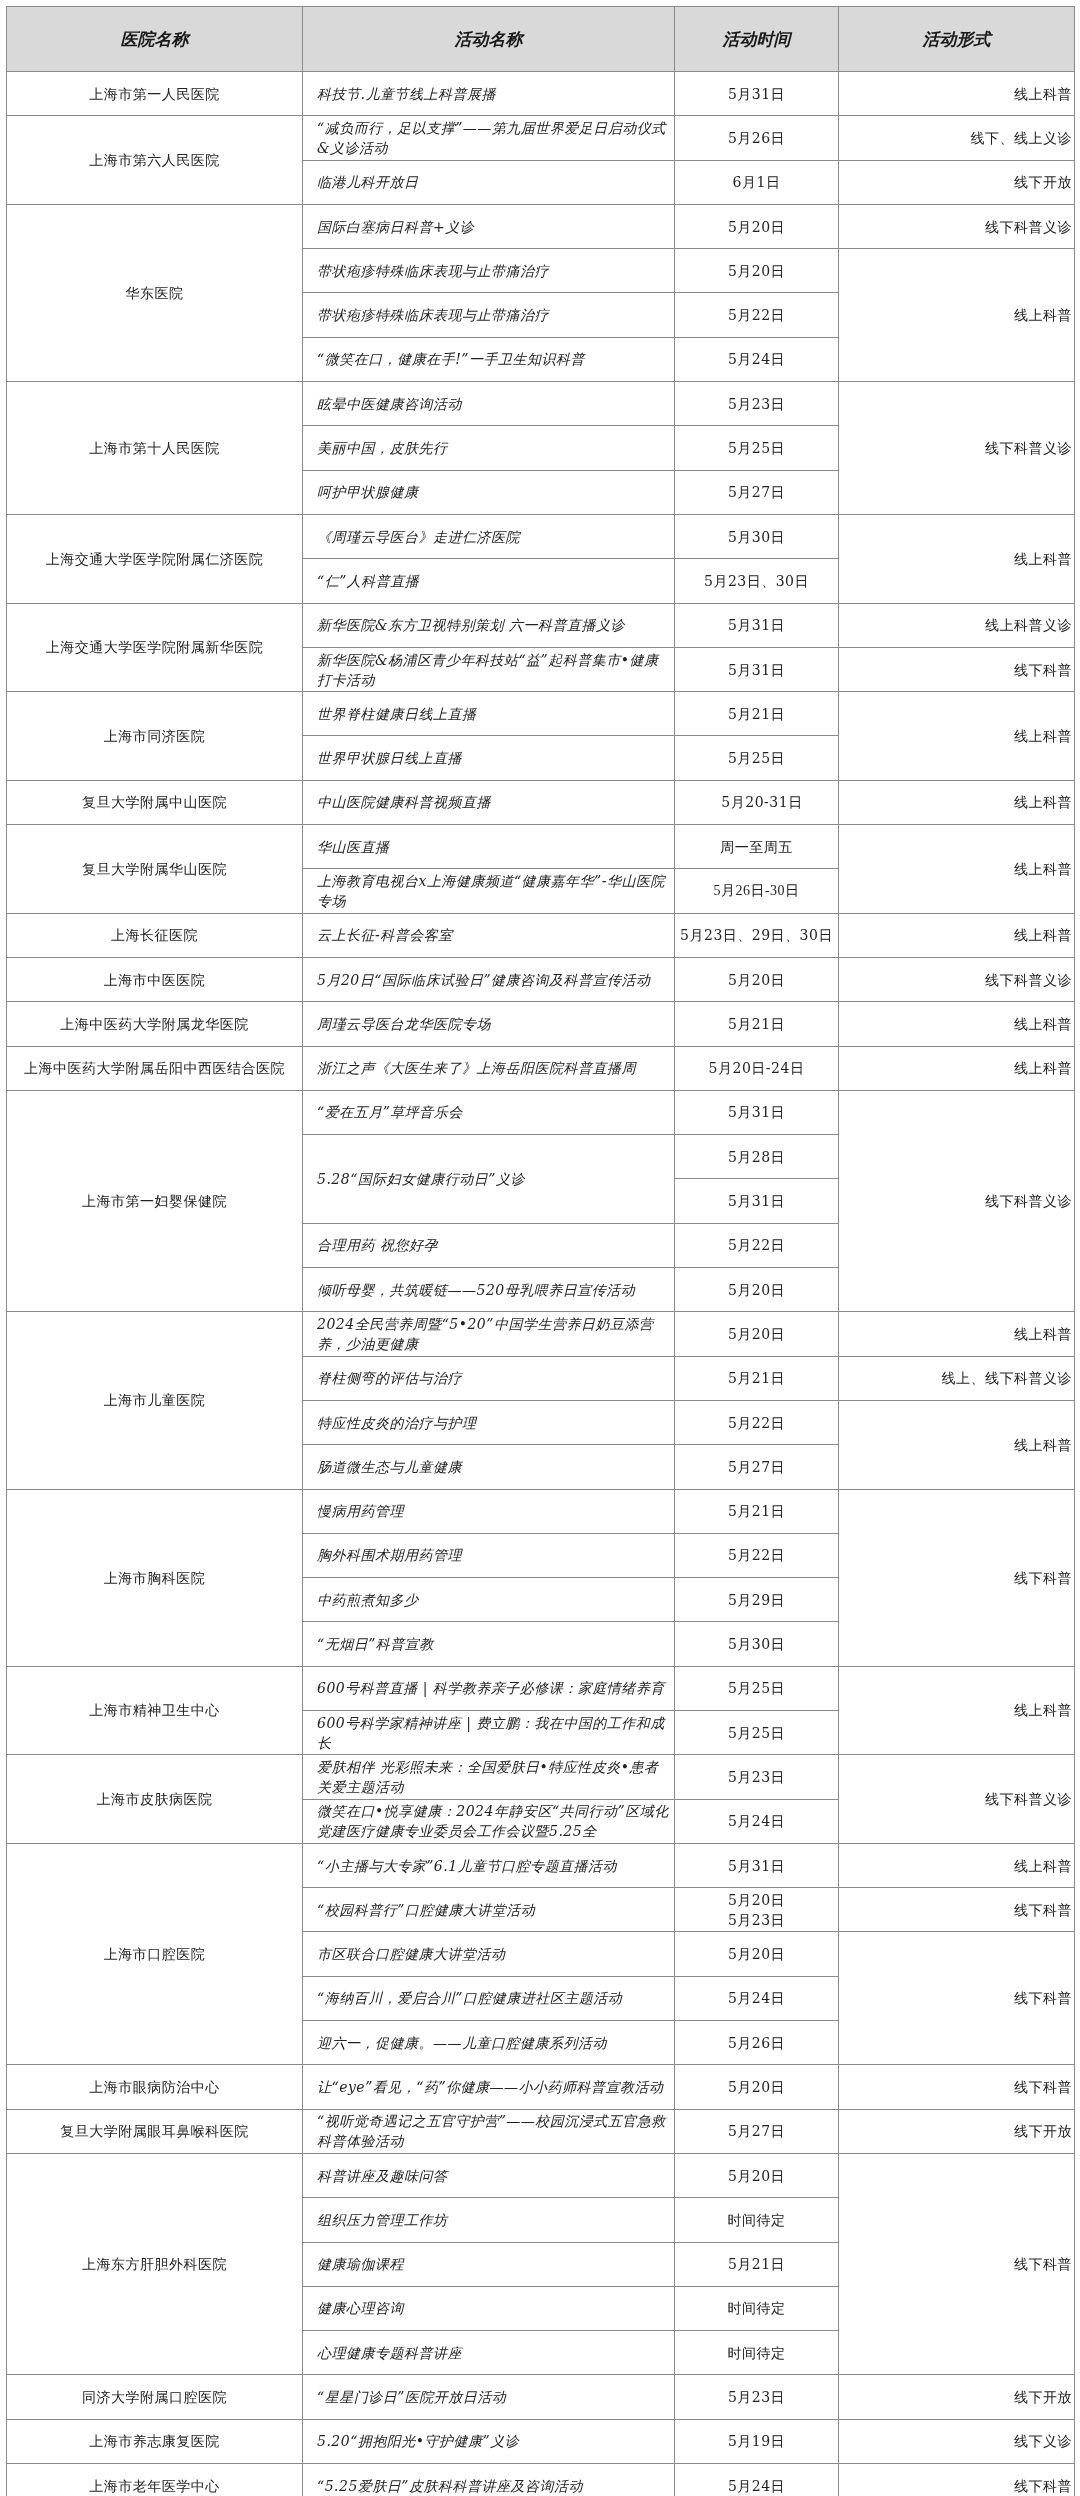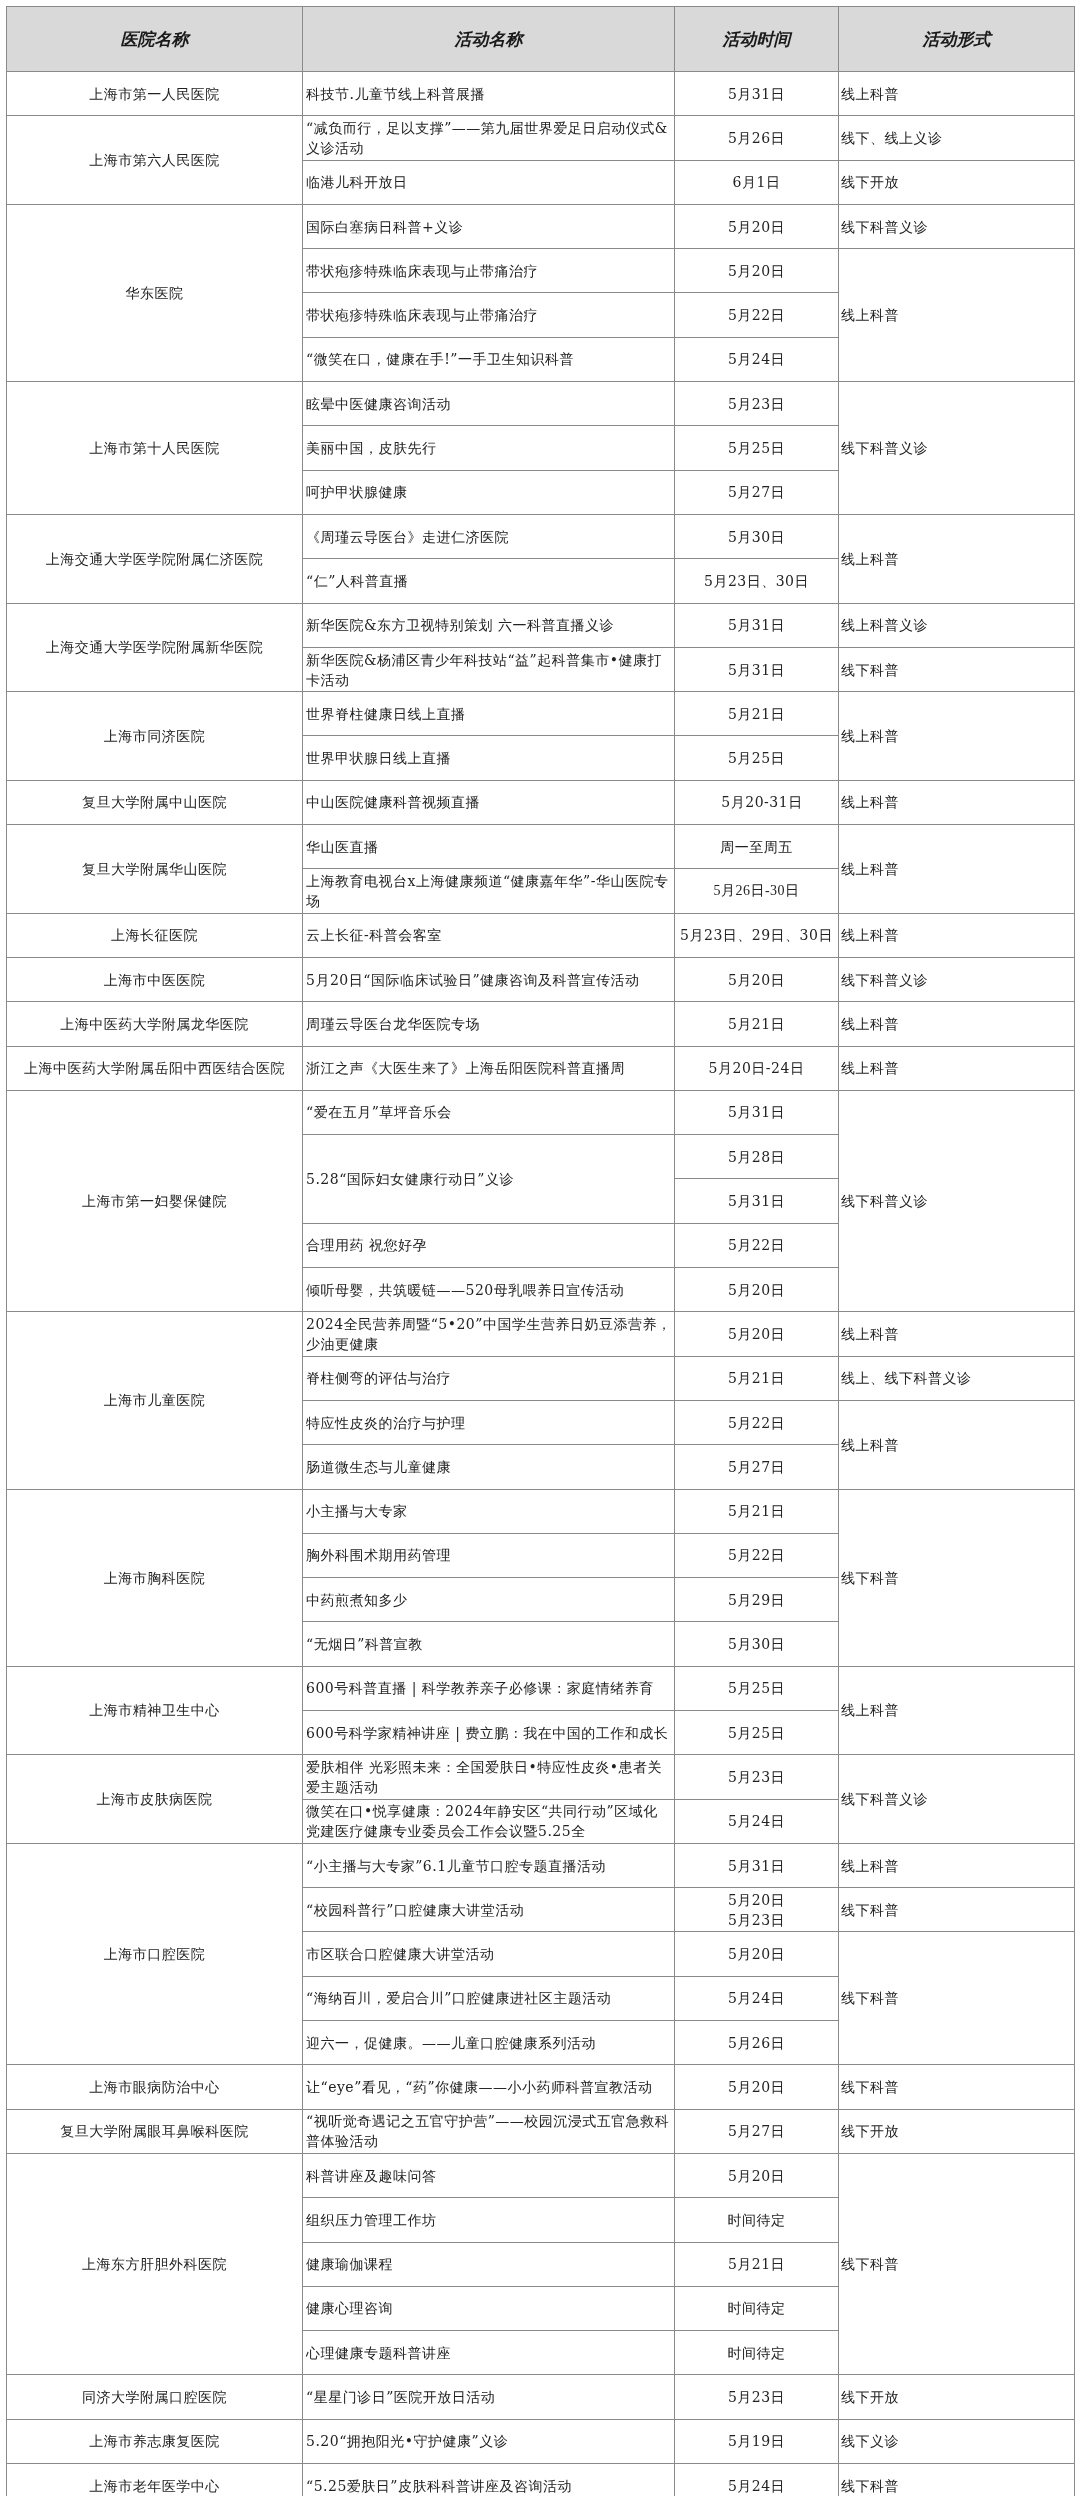--- a/index.html
+++ b/index.html
@@ -13,7 +13,7 @@
   td { border:1.5px solid #8a8a8a; font-size:14px; line-height:20px; padding:0 2px; height:41px;
        vertical-align:middle; letter-spacing:0.5px; }
   td.hosp { text-align:center; }
-  td.act { text-align:left; padding-left:3px; }
+  td.act { text-align:left; padding-left:14px;font-style:italic; }
   td.date { text-align:center; }
   td.fmt { text-align:left; }
   tr.r { height:44.3px; }

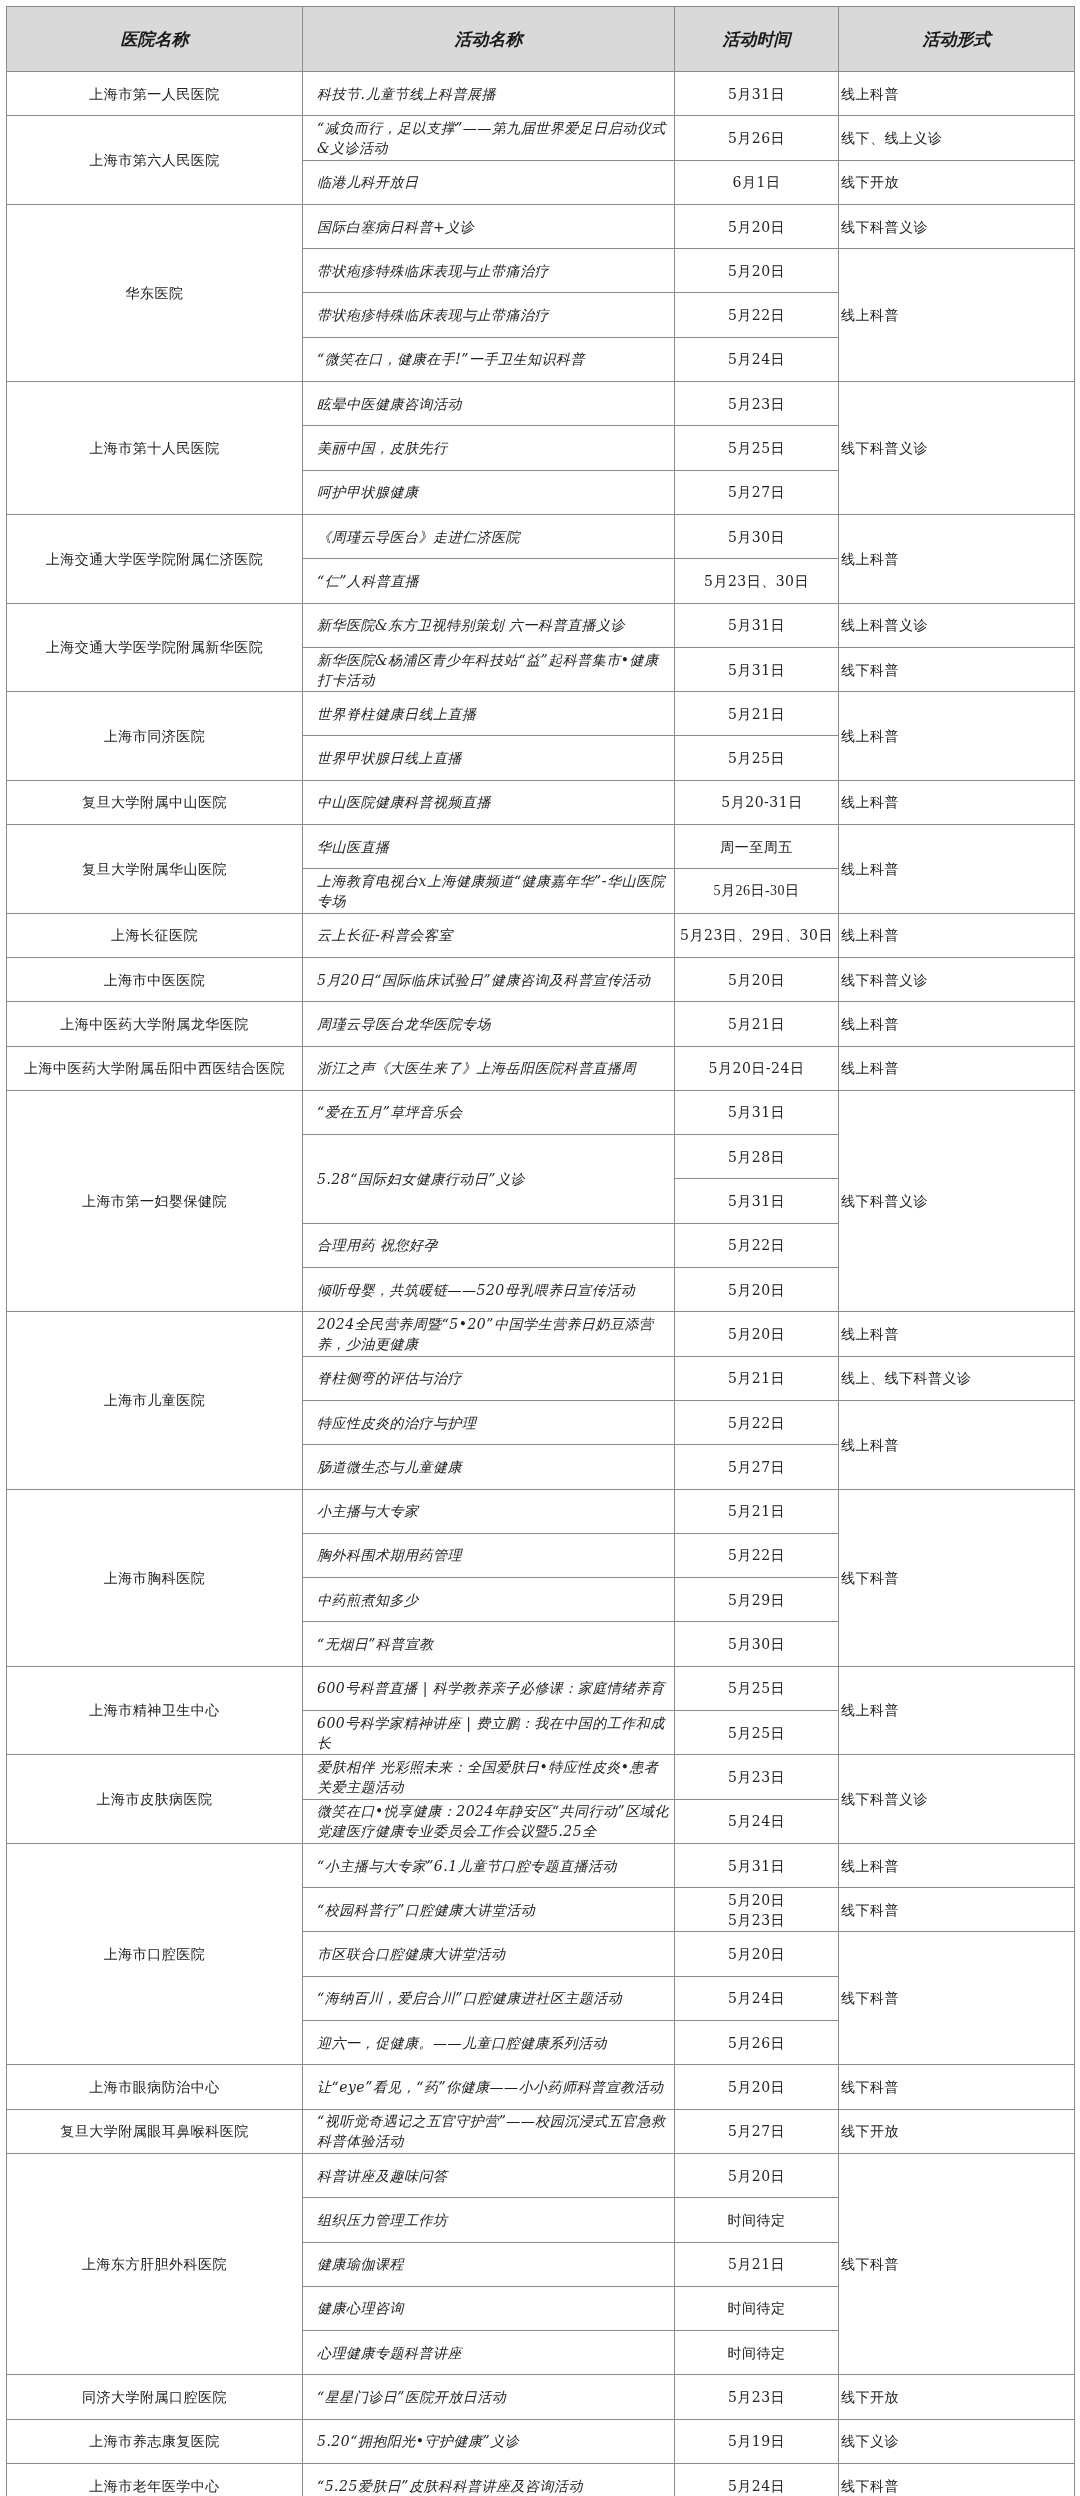--- a/index.html
+++ b/index.html
@@ -15,7 +15,7 @@
   td.hosp { text-align:center; }
   td.act { text-align:left; padding-left:14px;font-style:italic; }
   td.date { text-align:center; }
-  td.fmt { text-align:left; }
+  td.fmt { text-align:right; }
   tr.r { height:44.3px; }
 </style>
 </head>

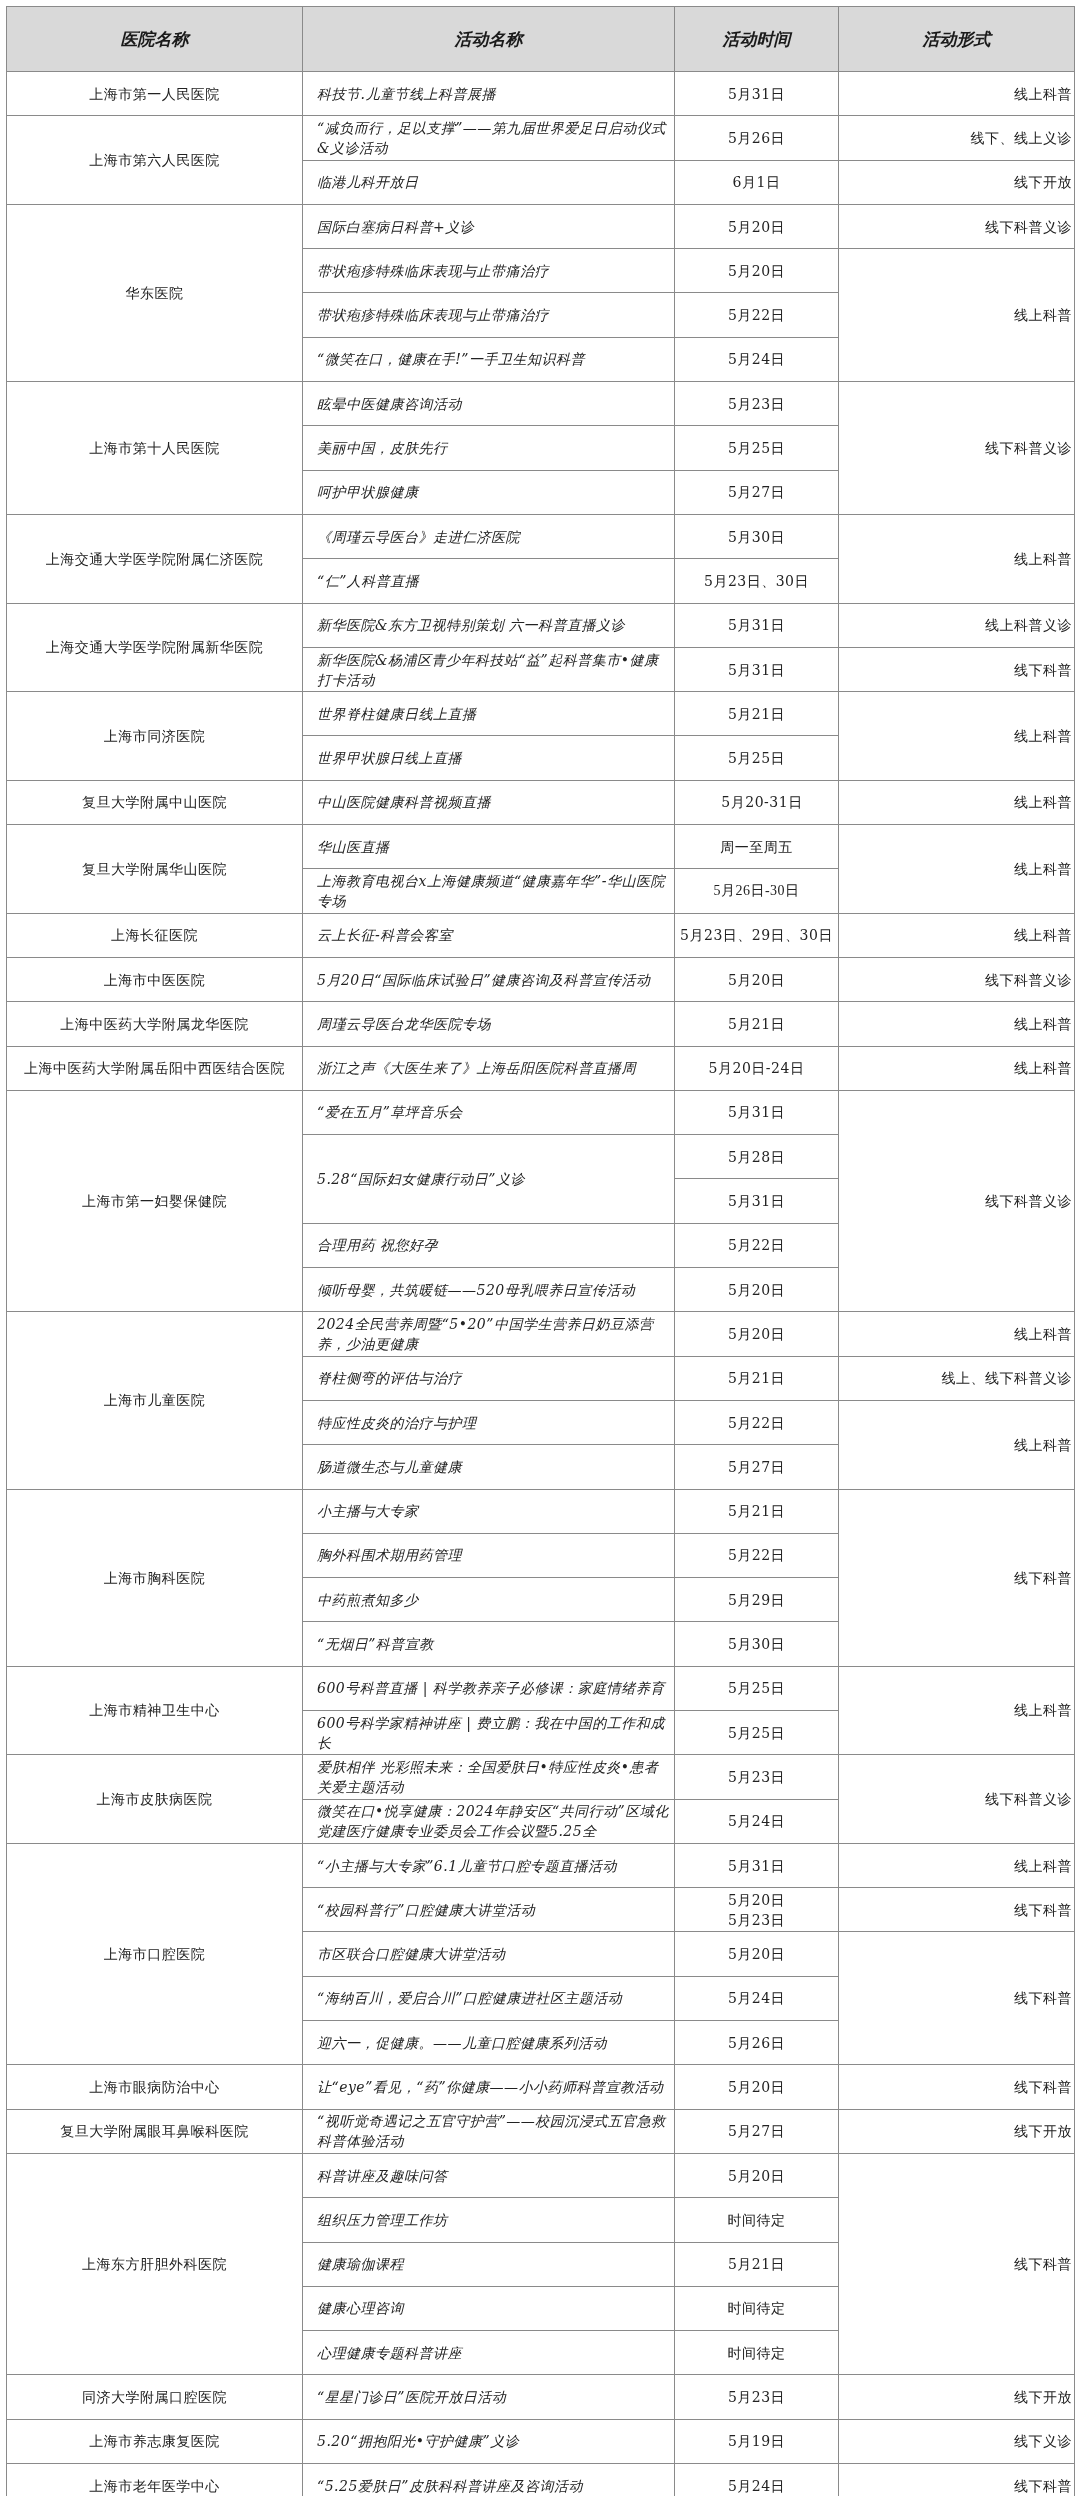--- a/index.html
+++ b/index.html
@@ -202,7 +202,7 @@
         </tr>
         <tr class="r">
           <td class="hosp" rowspan="4">上海市胸科医院</td>
-          <td class="act" rowspan="1">小主播与大专家</td>
+          <td class="act" rowspan="1">慢病用药管理</td>
           <td class="date" style="white-space: pre-line;">5月21日</td>
           <td class="fmt" rowspan="4">线下科普</td>
         </tr>

